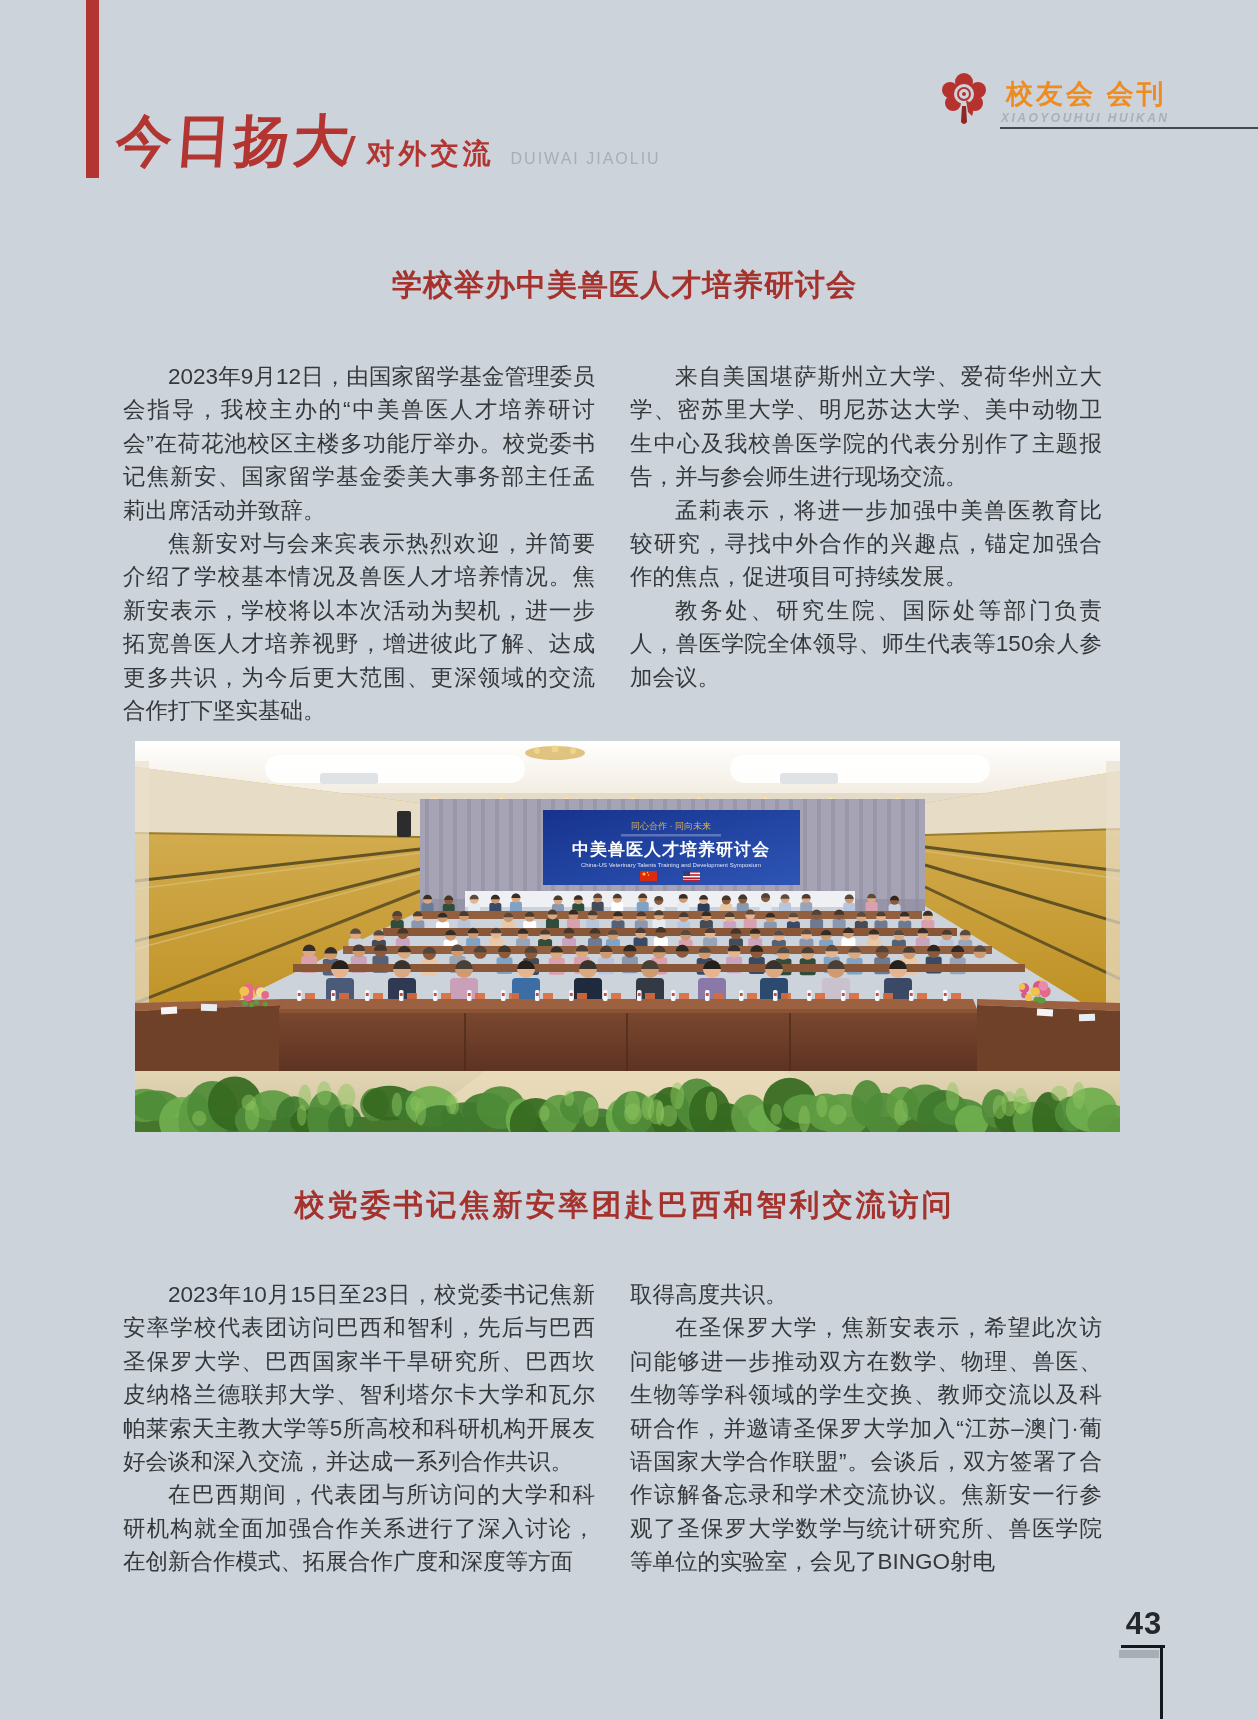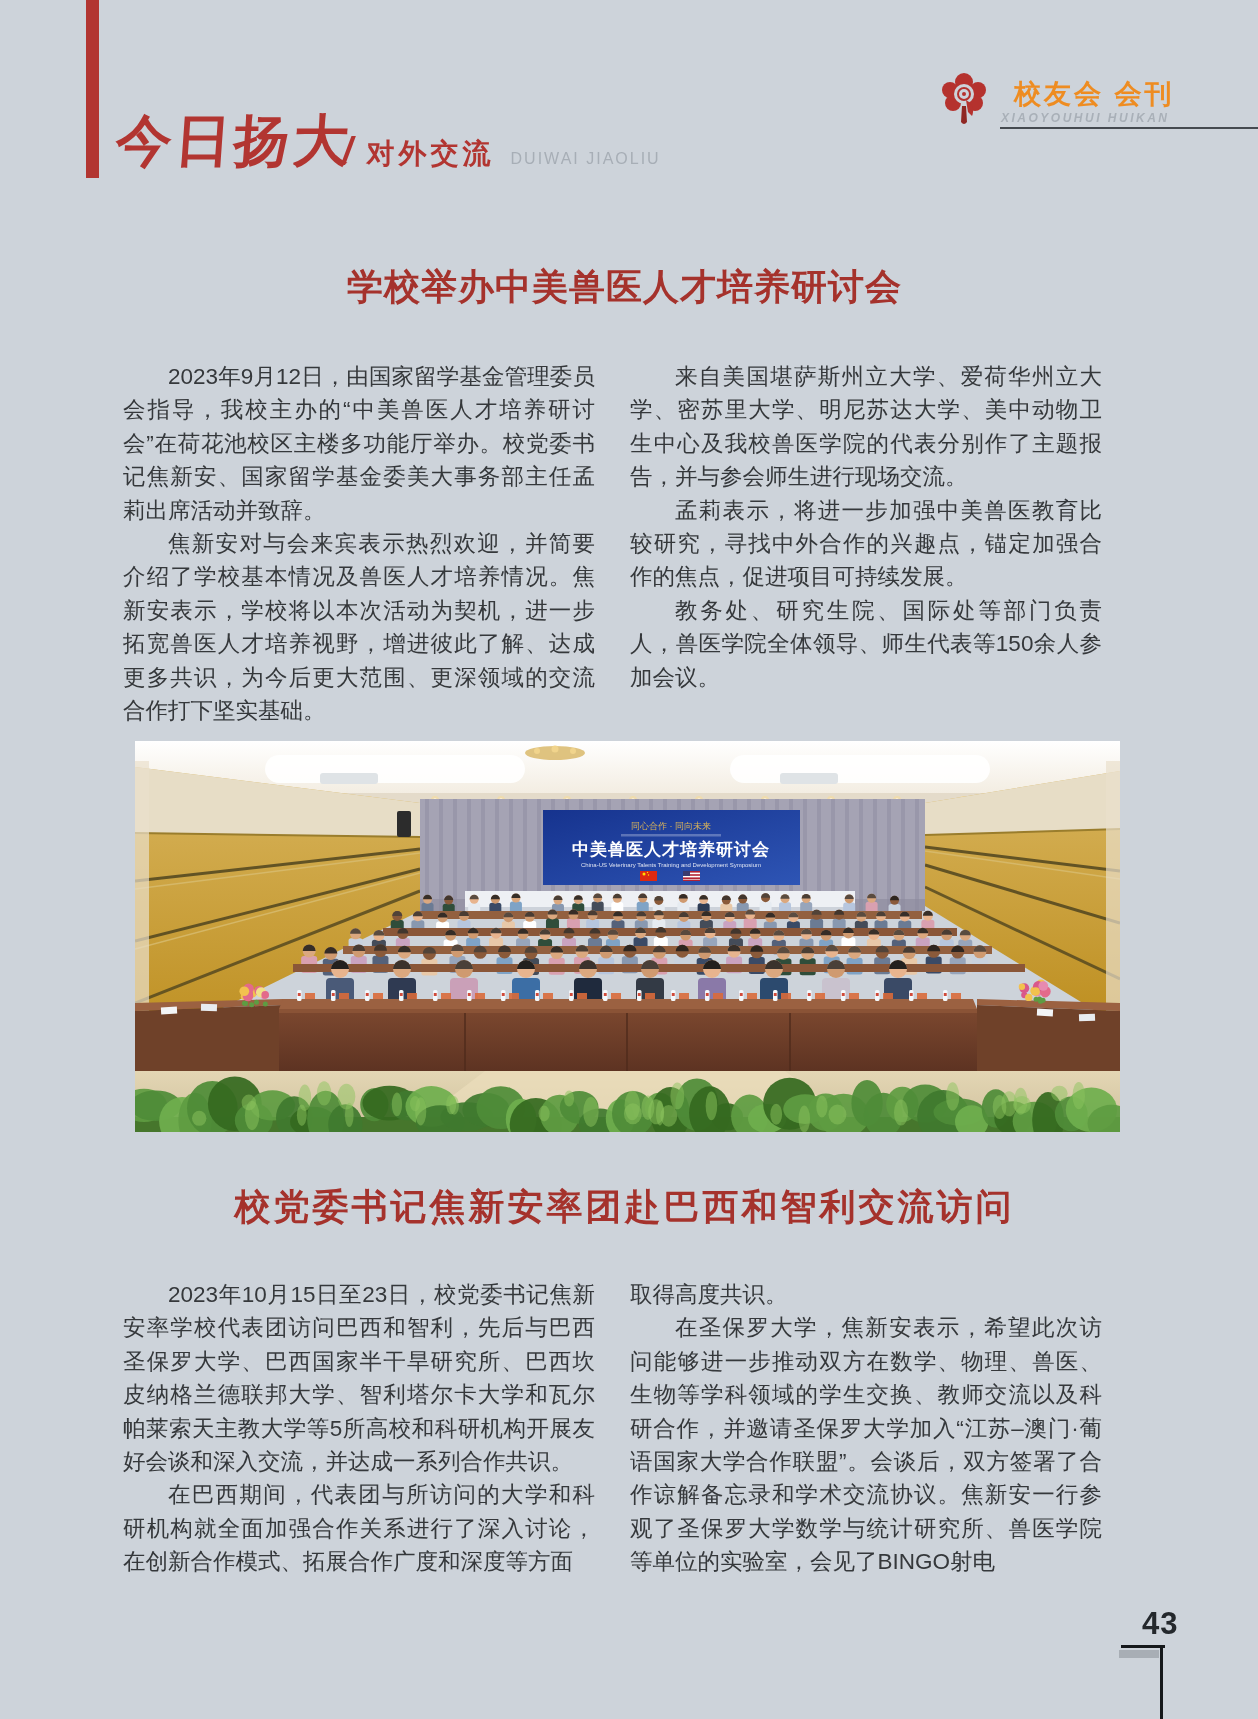--- a/index.html
+++ b/index.html
@@ -19,7 +19,7 @@
   .section-en{font-size:16px;font-weight:400;color:#a7aeb6;letter-spacing:2px;margin-left:16px;line-height:1.4;}
   .masthead{position:absolute;left:938px;top:68px;width:320px;height:64px;}
   .masthead .flower{position:absolute;left:0;top:2px;}
-  .masthead .mh-cn{position:absolute;left:76px;top:8px;font-size:27px;font-weight:900;color:#ee8c21;letter-spacing:3px;white-space:nowrap;}
+  .masthead .mh-cn{position:absolute;left:68px;top:8px;font-size:27px;font-weight:900;color:#ee8c21;letter-spacing:3px;white-space:nowrap;}
   .masthead .mh-en{position:absolute;left:63px;top:43px;font-size:12px;font-weight:700;font-style:italic;color:#a9b0b8;letter-spacing:2.5px;white-space:nowrap;}
   .masthead .mh-line{position:absolute;left:62px;top:59px;width:258px;height:2px;background:#454a50;}
   

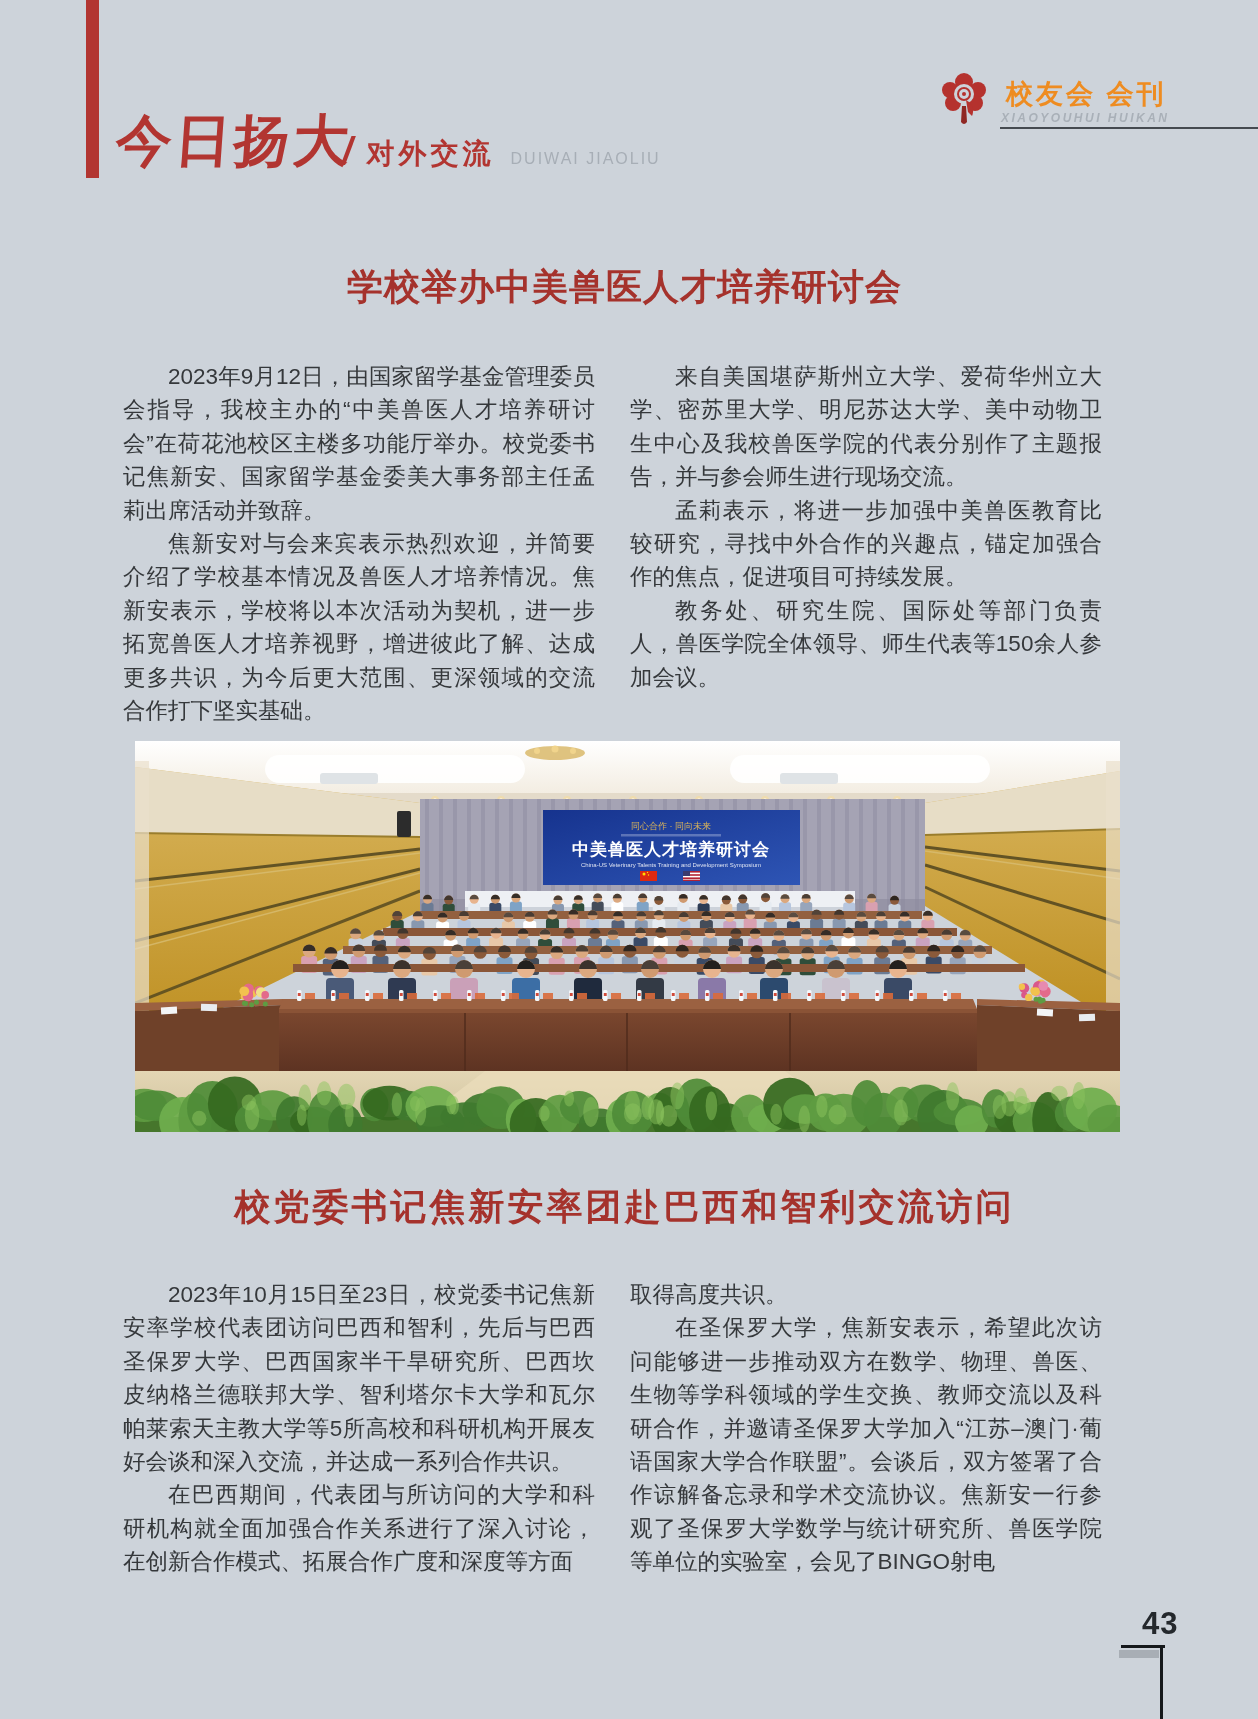--- a/index.html
+++ b/index.html
@@ -26,7 +26,7 @@
   .art-title{
     position:absolute;left:135px;width:979px;margin:0;text-align:center;
     font-family:"Liberation Serif","DejaVu Serif",serif;font-weight:700;color:#a5322c;
-    font-size:36px;line-height:1.1;white-space:nowrap;
+    font-size:30px;line-height:1.1;white-space:nowrap;
   }
   #a1-title{top:268px;letter-spacing:1px;}
   #a2-title{top:1188px;letter-spacing:3px;}

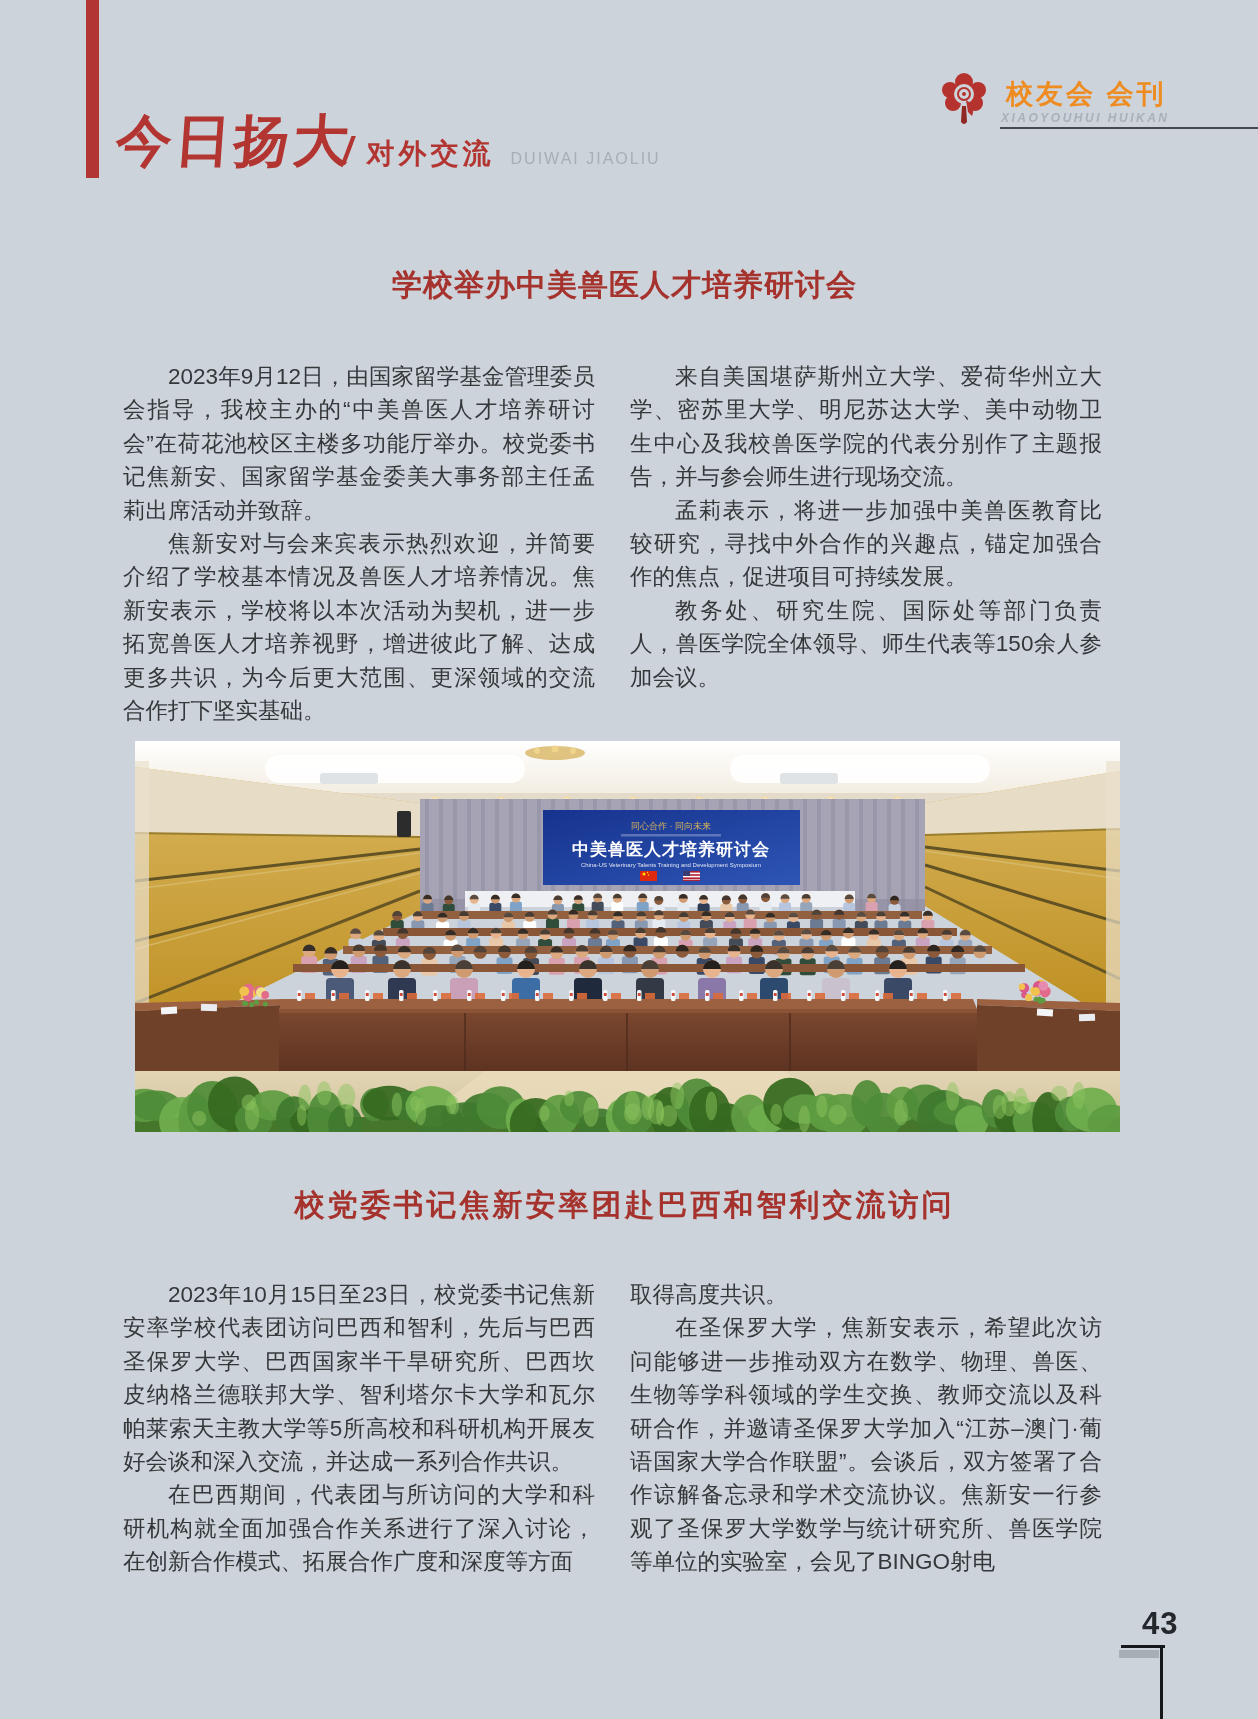--- a/index.html
+++ b/index.html
@@ -40,7 +40,7 @@
   .photo{position:absolute;left:135px;top:741px;width:798px;height:391px;margin:0;}
   .photo svg{display:block;}
   
-  .pageno{position:absolute;left:1142px;top:1606px;width:54px;text-align:left;
+  .pageno{position:absolute;left:1117px;top:1606px;width:54px;text-align:center;
     font-size:31px;font-weight:800;color:#24282c;letter-spacing:1px;}
   .foot-gray{position:absolute;left:1119px;top:1650px;width:40px;height:8px;background:#a8aeb5;}
   .foot-h{position:absolute;left:1121px;top:1645px;width:44px;height:3px;background:#15181b;}

